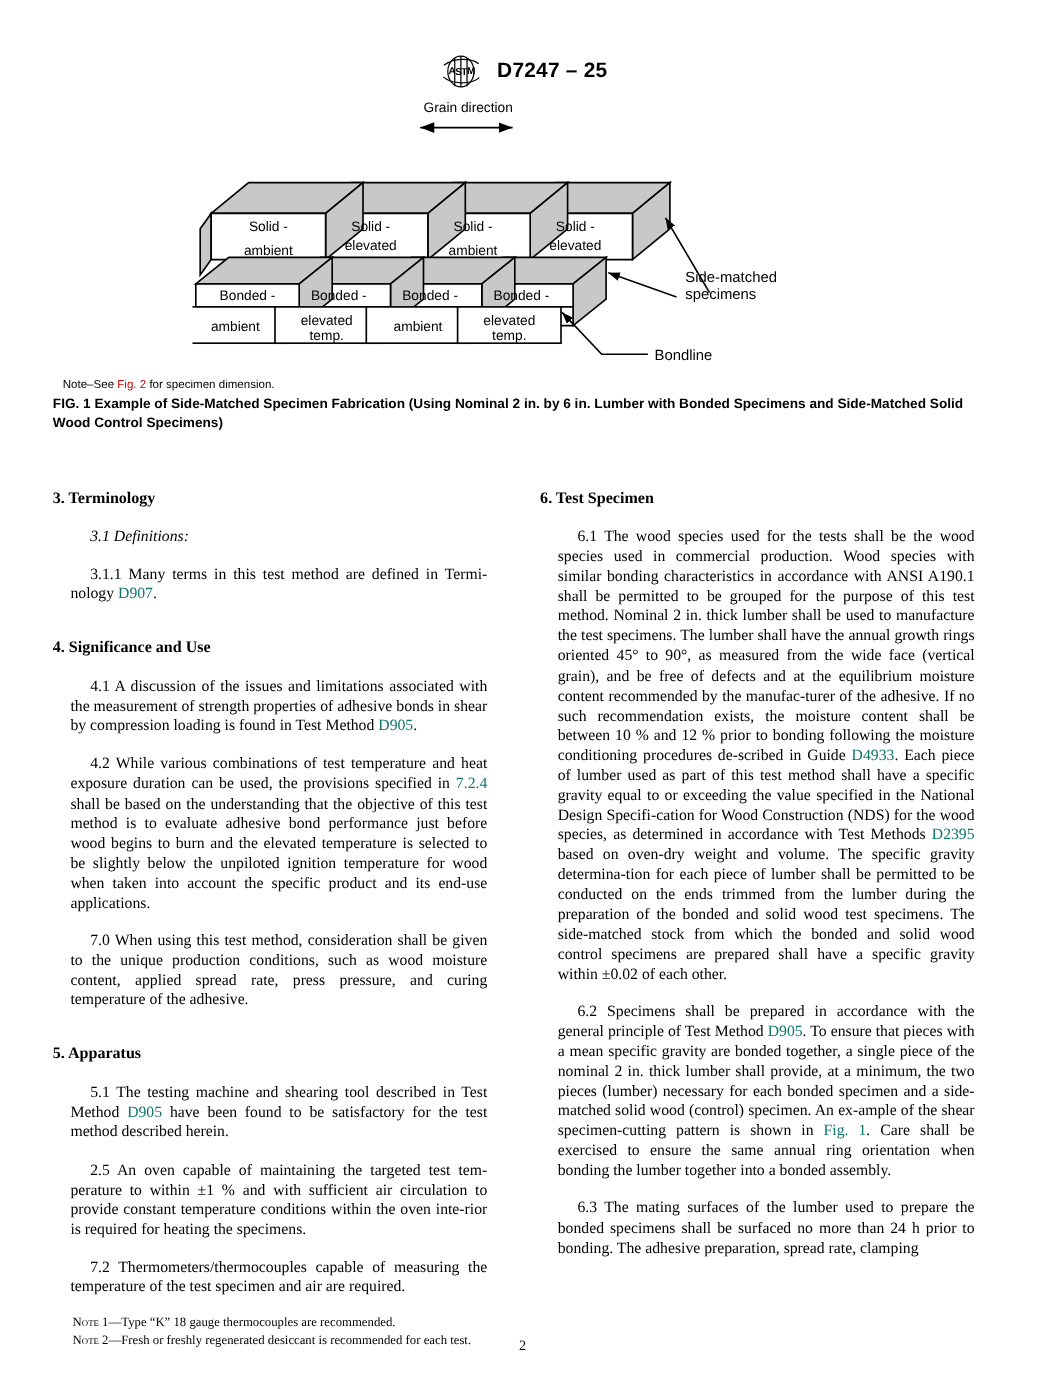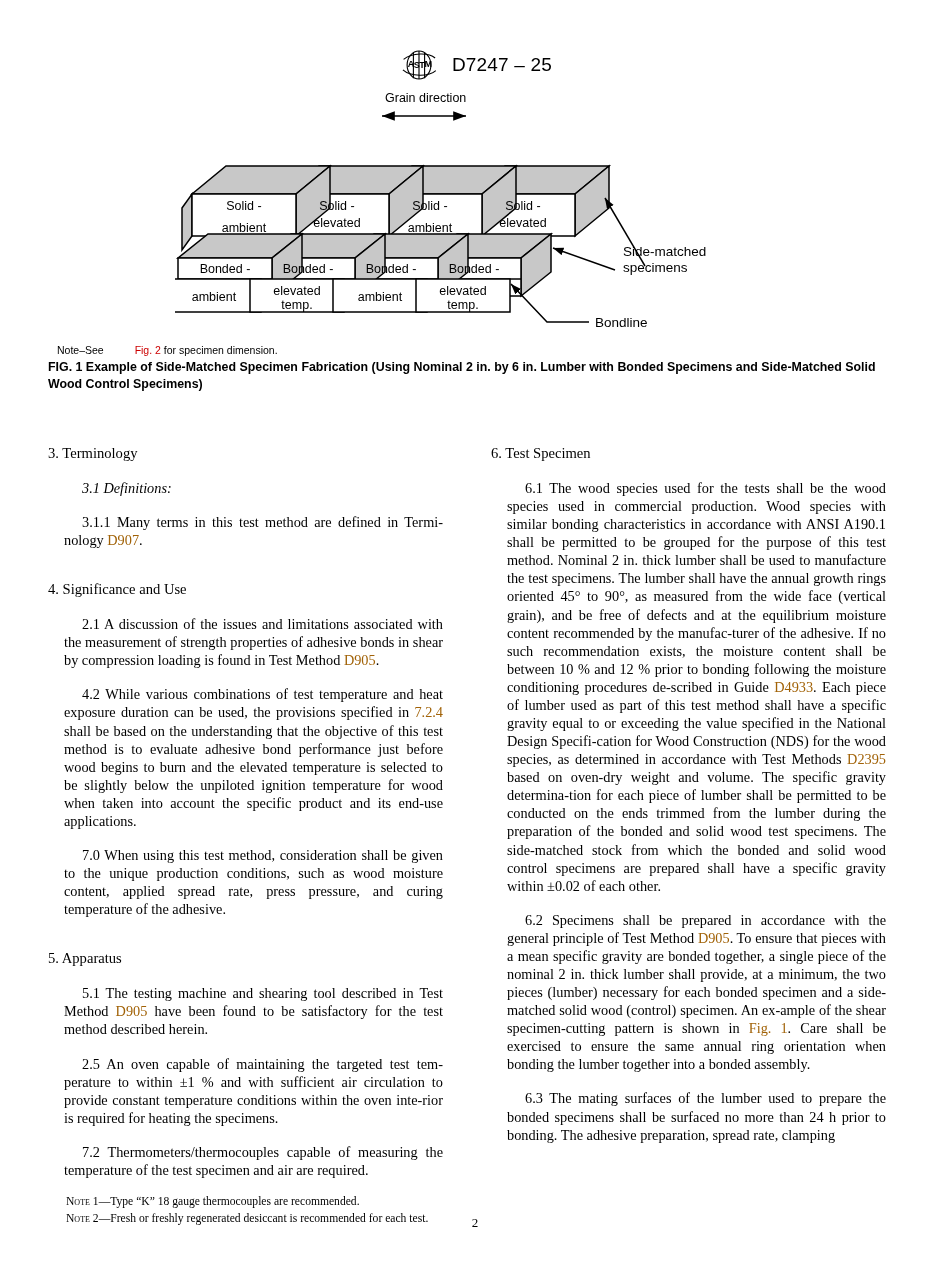--- a/index.html
+++ b/index.html
@@ -40,7 +40,7 @@
   }
   .doc-designation {
     font-family: "Liberation Sans", "DejaVu Sans", sans-serif;
-    font-weight: normal;
+    font-weight: bold;
     font-size: 19px;
     letter-spacing: 0.2px;
     white-space: nowrap;

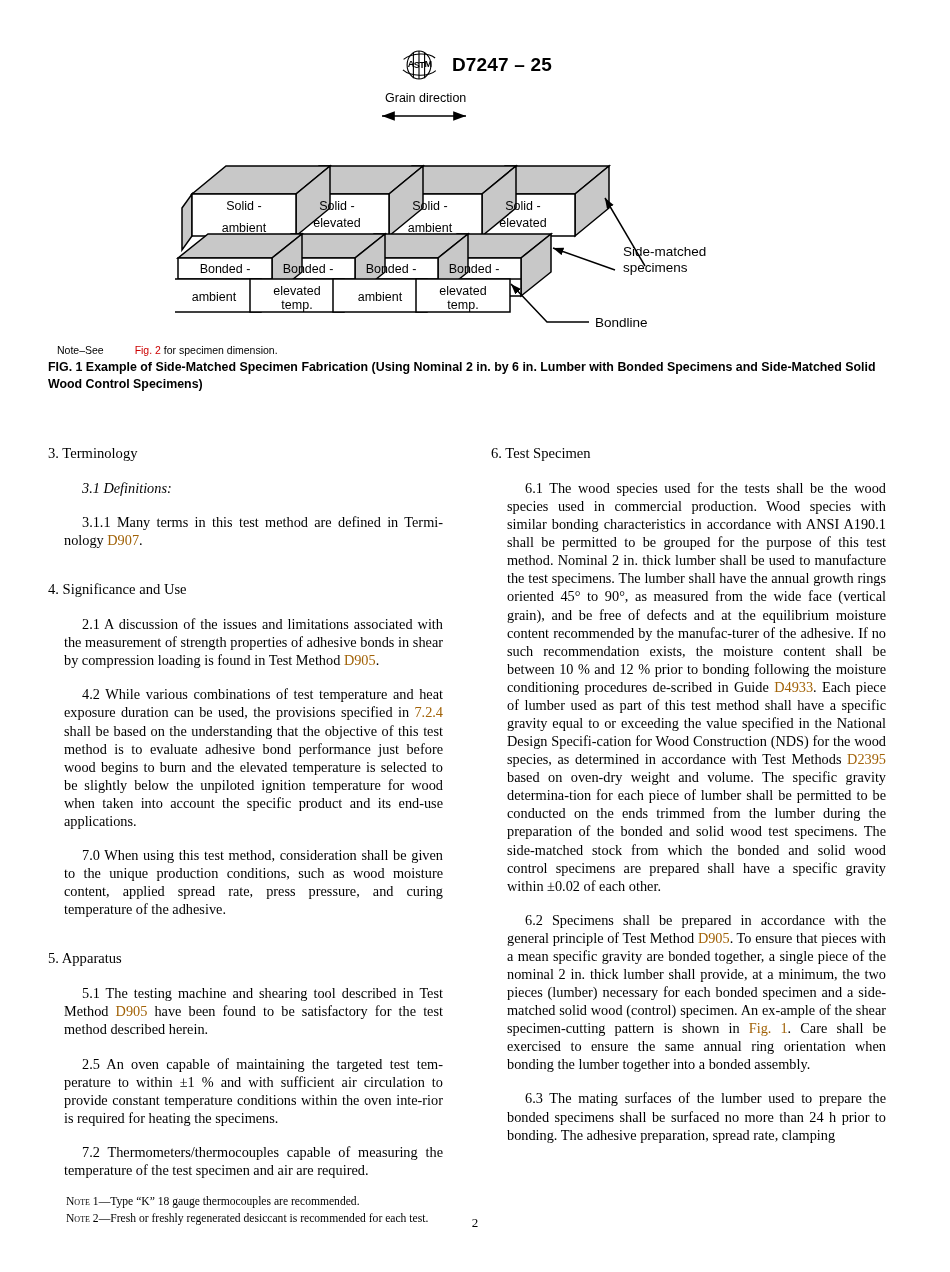--- a/index.html
+++ b/index.html
@@ -68,7 +68,7 @@
     font-family: "Liberation Sans", "DejaVu Sans", sans-serif;
     color: #000;
   }
-  .fig-note .red { color: #cc0000; margin-left: 28px; }
+  .fig-note .red { color: #cc0000; }
 
   .fig-caption {
     position: absolute;

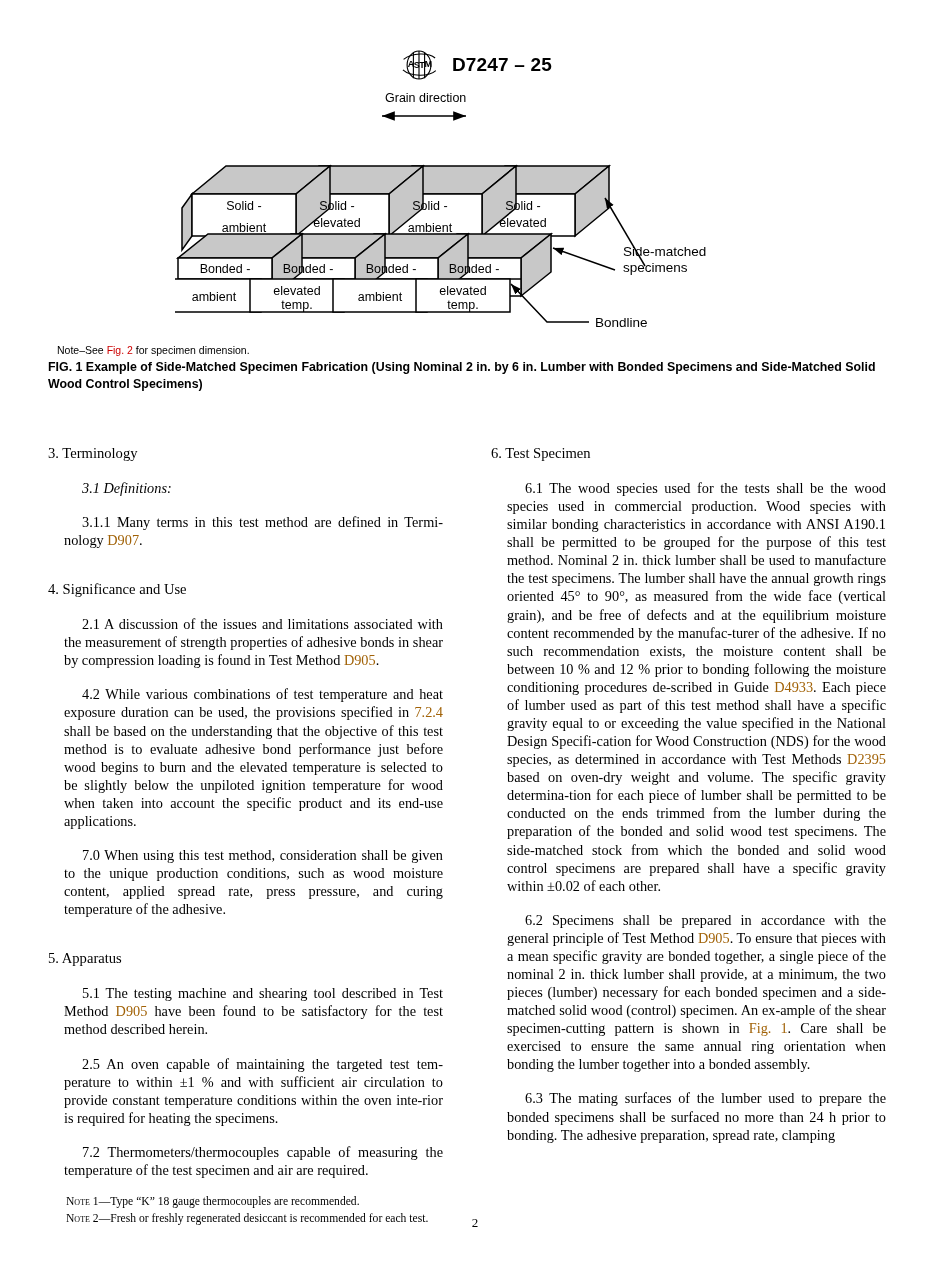--- a/index.html
+++ b/index.html
@@ -98,7 +98,7 @@
   }
   h2.sec {
     font-size: 14.6px;
-    font-weight: normal;
+    font-weight: bold;
     margin: 0 0 2px 0;
     padding: 0;
     line-height: 1.3;

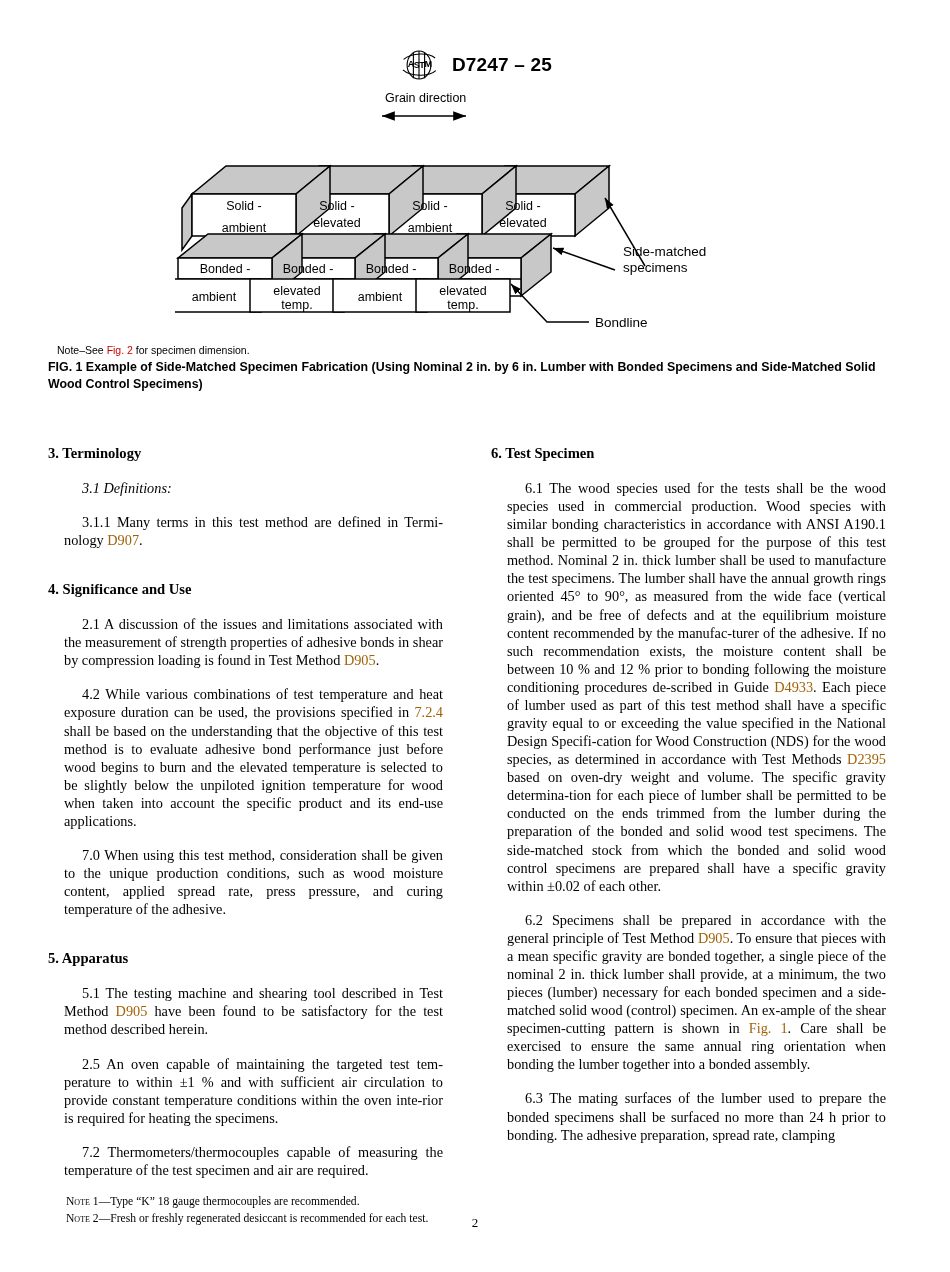--- a/index.html
+++ b/index.html
@@ -122,7 +122,7 @@
   .smallcaps {
     font-variant: small-caps;
   }
-  .red { color: #a16207; }
+  .red { color: #0f766e; }
   .ital { font-style: italic; }
   .gap-sec { height: 15px; }
 

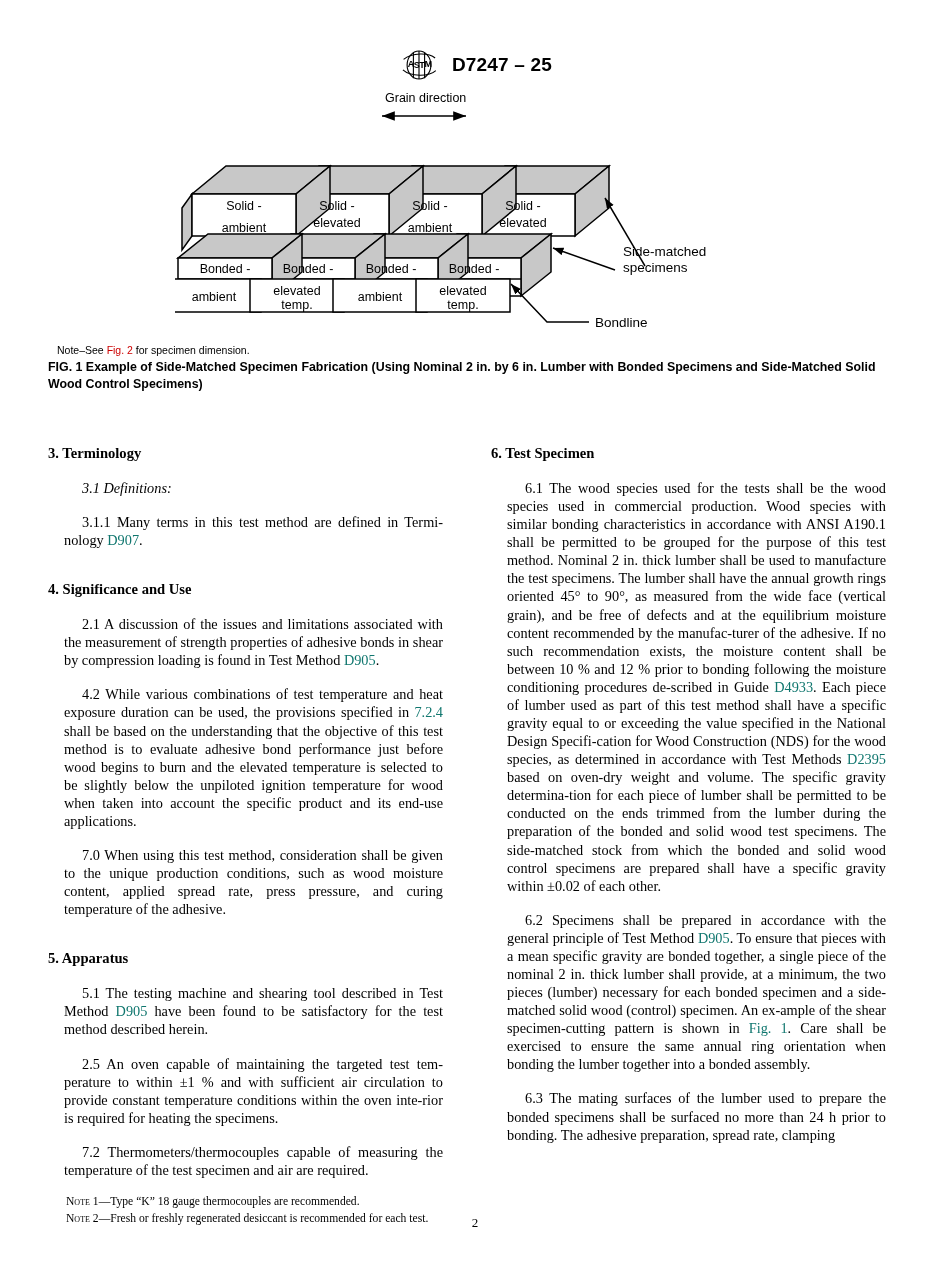--- a/index.html
+++ b/index.html
@@ -320,7 +320,7 @@
 
       <h2 class="sec">4.  Significance and Use</h2>
 
-      <p class="para"><span>2.1 A discussion of the issues and limitations associated with the measurement of strength properties of adhesive bonds in shear by compression loading is found in Test Method </span><span class="red">D905</span><span>.</span></p>
+      <p class="para"><span>4.1 A discussion of the issues and limitations associated with the measurement of strength properties of adhesive bonds in shear by compression loading is found in Test Method </span><span class="red">D905</span><span>.</span></p>
 
       <p class="para"><span>4.2 While various combinations of test temperature and heat exposure duration can be used, the provisions specified in </span><span class="red">7.2.4</span><span> shall be based on the understanding that the objective of this test method is to evaluate adhesive bond performance just before wood begins to burn and the elevated temperature is selected to be slightly below the unpiloted ignition temperature for wood when taken into account the specific product and its end-use applications.</span></p>
 

